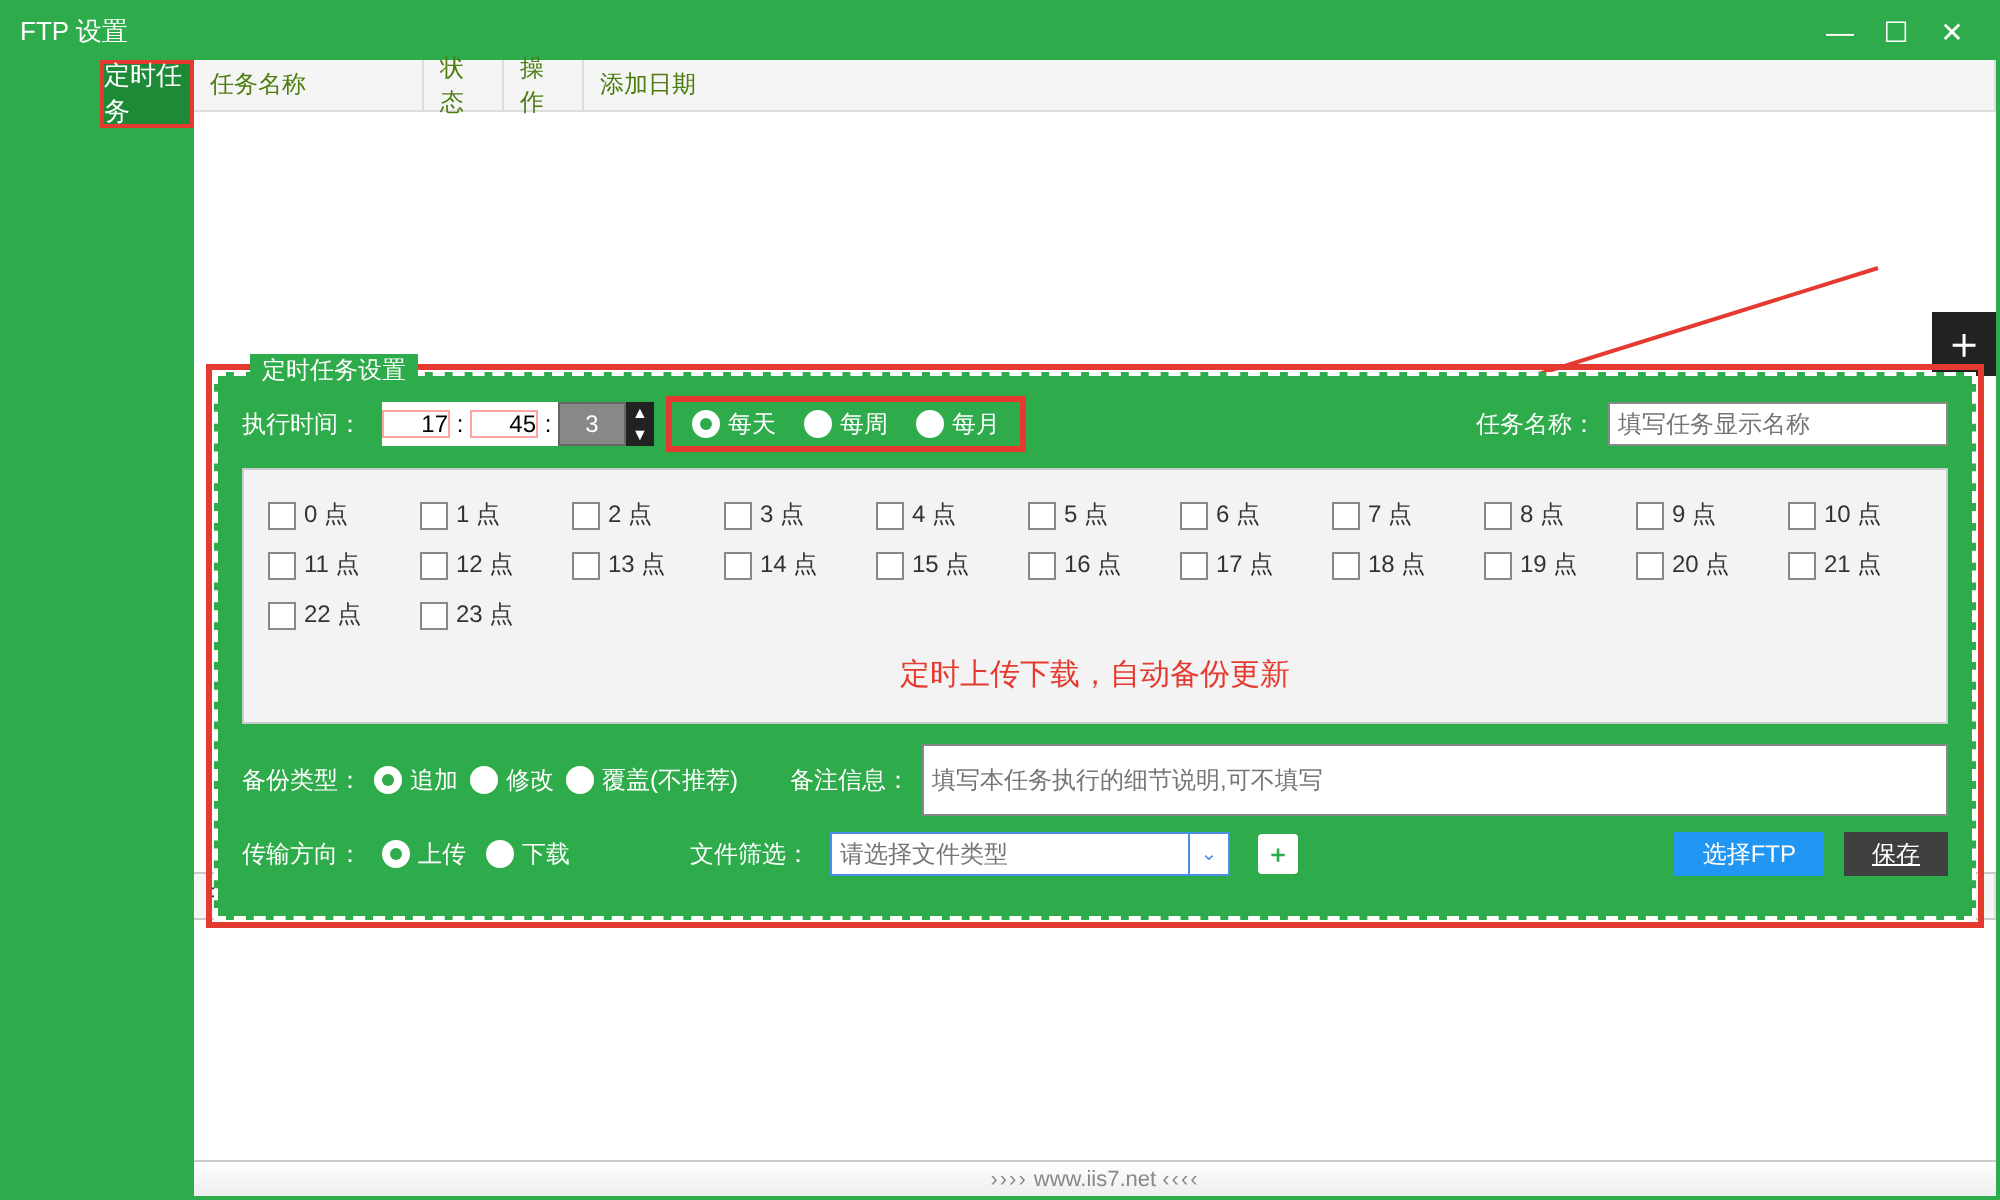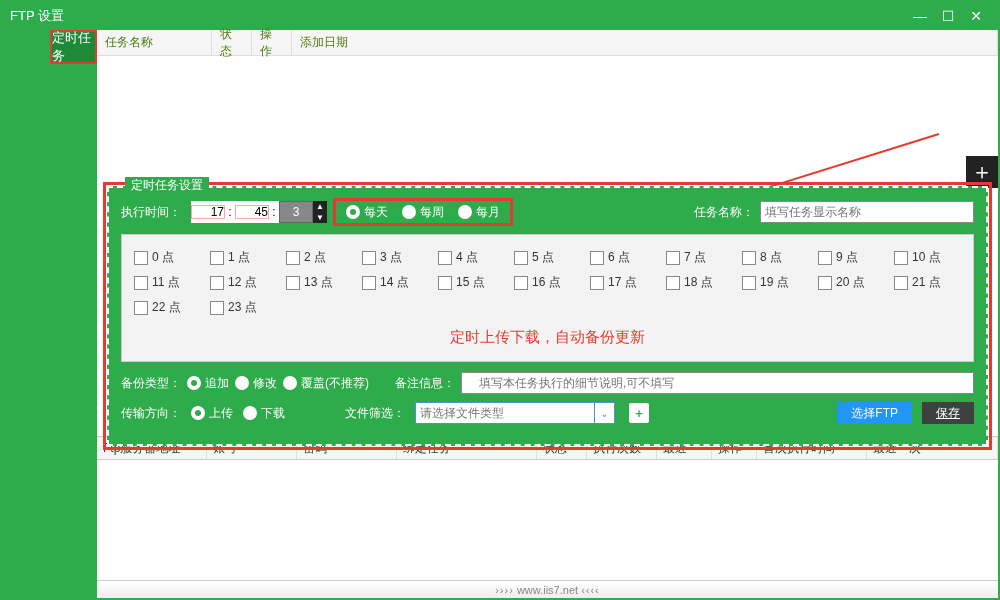--- a/index.html
+++ b/index.html
@@ -40,7 +40,7 @@
   .radio { width: 14px; height: 14px; border-radius: 50%; border: 2px solid #fff; background: #fff; position: relative; }
   .radio.checked::after { content: ""; position: absolute; inset: 2px; border-radius: 50%; background: #2eab4a; }
   .task-name-wrap { margin-left: auto; display: flex; align-items: center; gap: 6px; }
-  .task-name-wrap input { width: 214px; height: 22px; border: 1px solid #888; padding: 0 4px; font-size: 12px; }
+  .task-name-wrap input { width: 170px; height: 22px; border: 1px solid #888; padding: 0 4px; font-size: 12px; }
   .hours-box { background: #f3f3f3; border: 1px solid #ccc; padding: 14px 12px 10px 12px; color: #333; }
   .hours-grid { display: flex; flex-wrap: wrap; gap: 8px 18px; }
   .hour-item { display: flex; align-items: center; gap: 4px; width: 58px; cursor: pointer; }

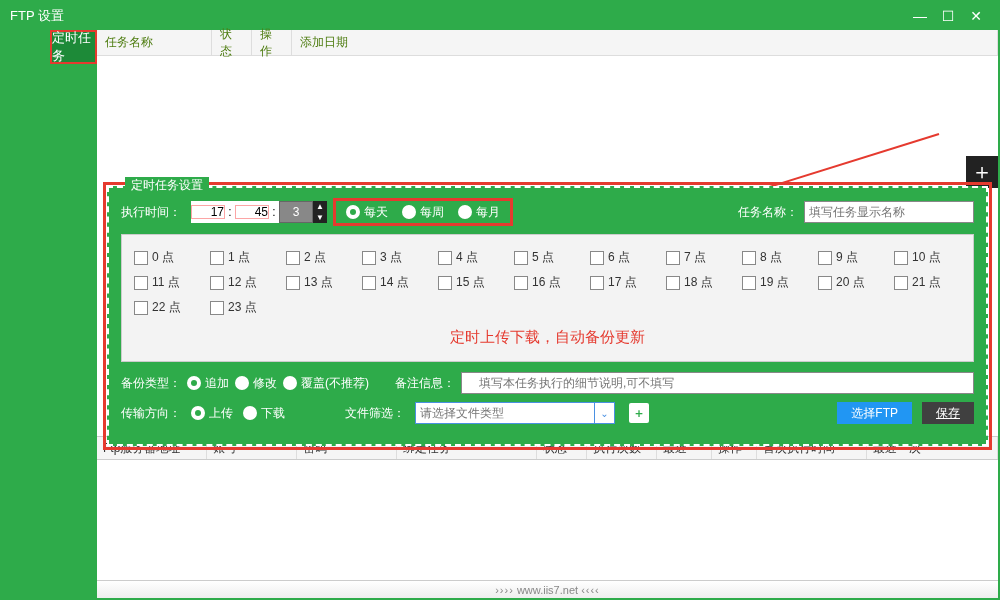--- a/index.html
+++ b/index.html
@@ -48,7 +48,7 @@
   .promo-text { color: #e53a2f; font-size: 15px; text-align: center; margin: 12px 0 4px; }
   .bottom-row { display: flex; align-items: center; gap: 10px; margin-top: 2px; }
   .bottom-row .lbl { white-space: nowrap; }
-  .remark-input { flex: 1; height: 22px; border: 1px solid #888; padding: 0 17px; font-size: 12px; color: #4d7c0f; }
+  .remark-input { flex: 1; height: 36px; border: 1px solid #888; padding: 0 4px; font-size: 12px; color: #4d7c0f; }
   .file-select { display: flex; align-items: center; }
   .file-select input { width: 180px; height: 22px; border: 1px solid #4a90e2; padding: 0 4px; font-size: 12px; color: #888; }
   .file-select .dd { width: 20px; height: 22px; border: 1px solid #4a90e2; border-left: none; background: #fff; color: #4a90e2; display: flex; align-items: center; justify-content: center; cursor: pointer; font-size: 10px; }

